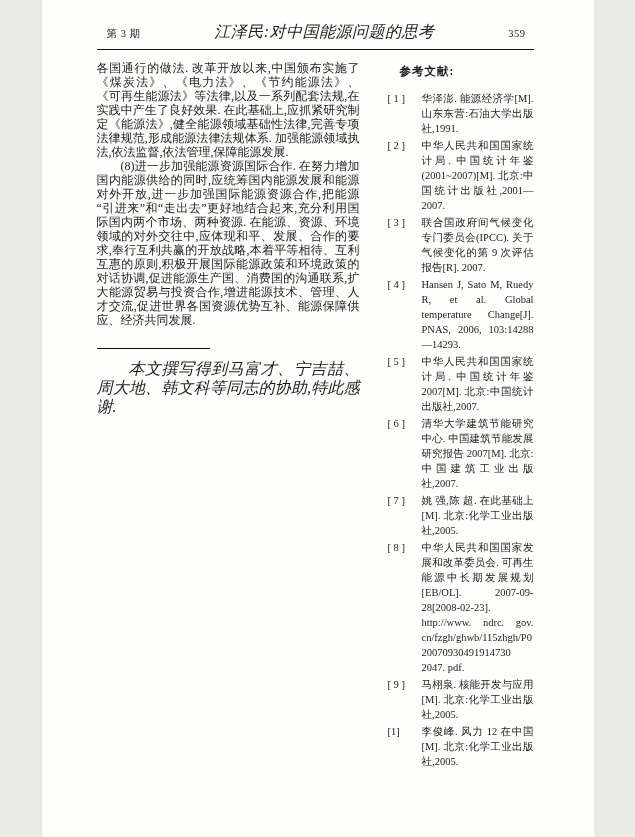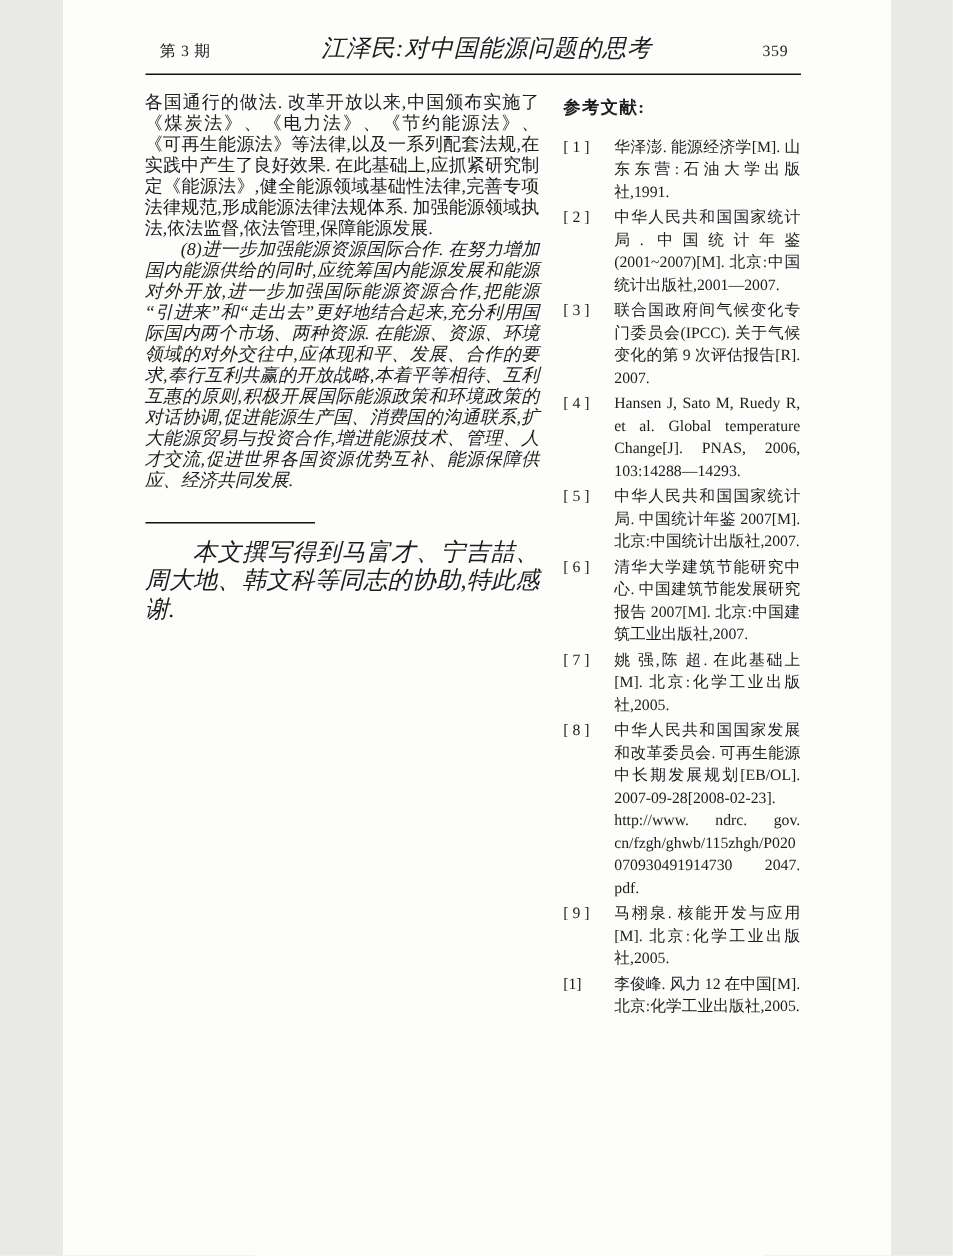--- a/index.html
+++ b/index.html
@@ -43,7 +43,7 @@
   
   .columns {
     display: flex;
-    gap: 16px;
+    gap: 28px;
   }
   .col-left  { width: 263px; flex: 0 0 263px; }
   .col-right { flex: 1 1 auto; }

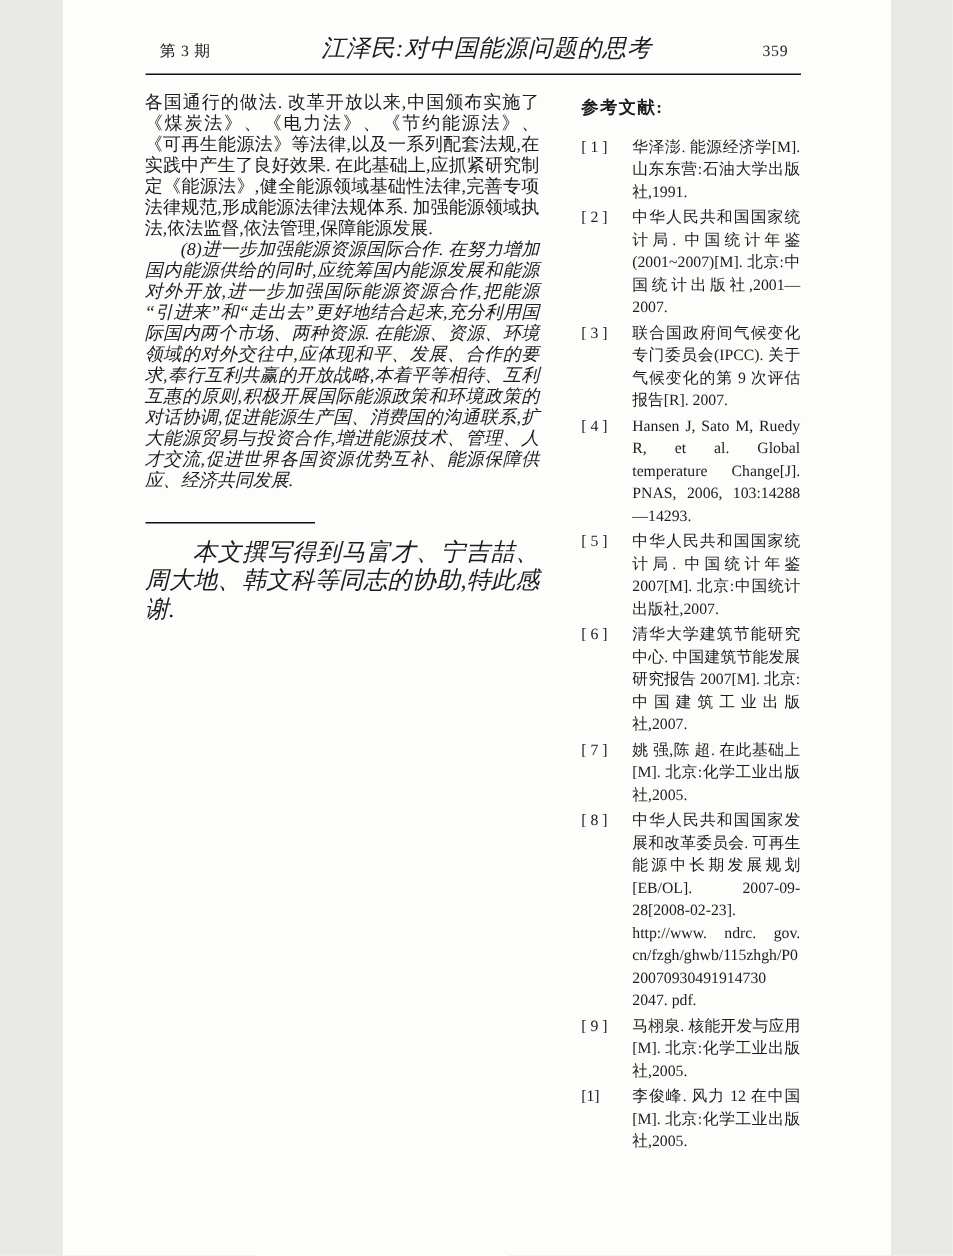--- a/index.html
+++ b/index.html
@@ -73,7 +73,7 @@
   }
   
   .ref-heading {
-    margin: 3px 0 12px 0;
+    margin: 3px 0 12px 12px;
     font-size: 11.5px;
     font-weight: bold;
     letter-spacing: 1px;

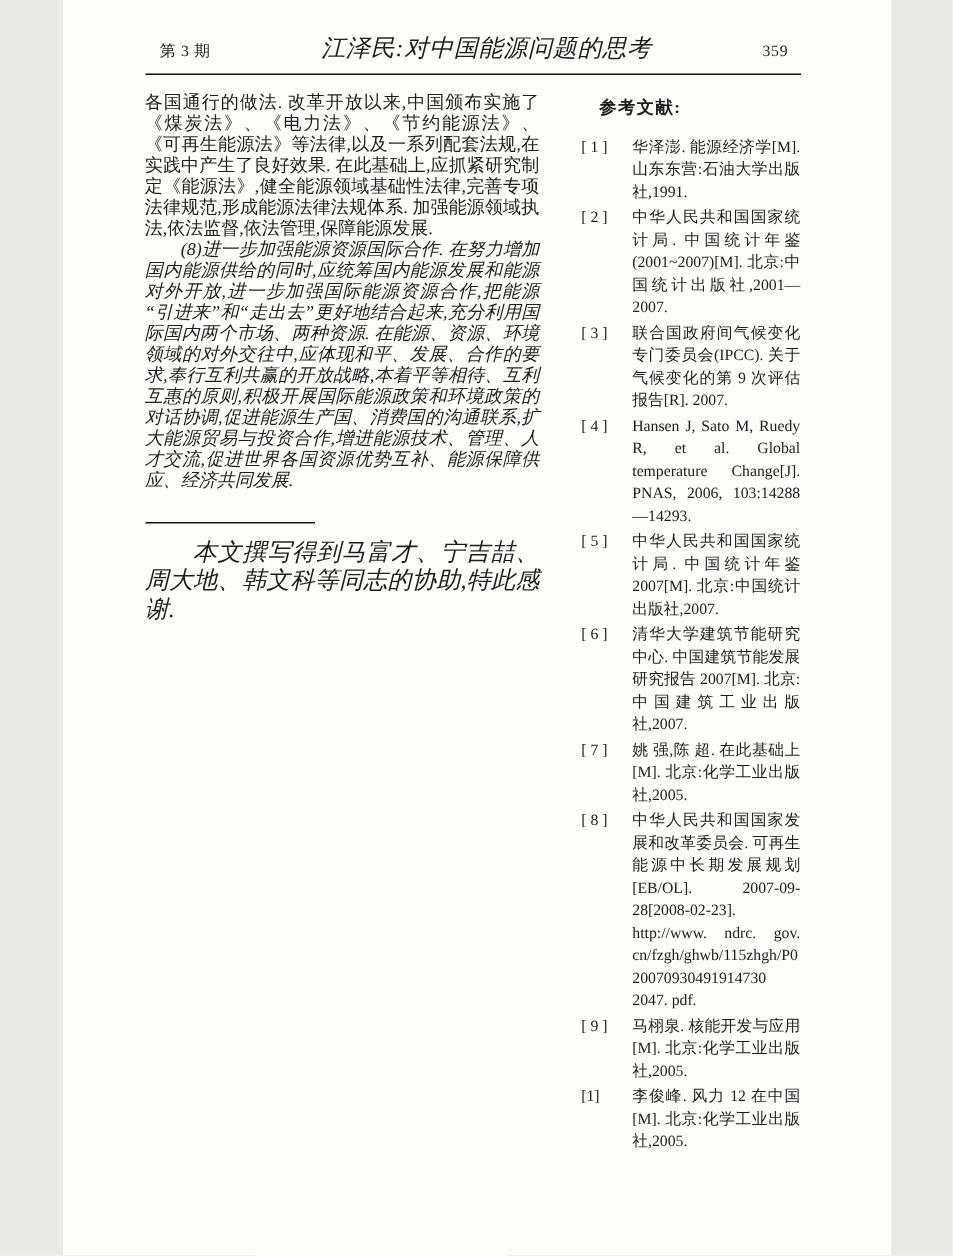--- a/index.html
+++ b/index.html
@@ -55,7 +55,7 @@
     text-align: justify;
     text-justify: inter-character;
   }
-  .body-text.indent { text-indent: 2em; font-style: italic; }
+  .body-text.indent { text-indent: 2em; }
   
   .footnote-rule {
     width: 113px;

